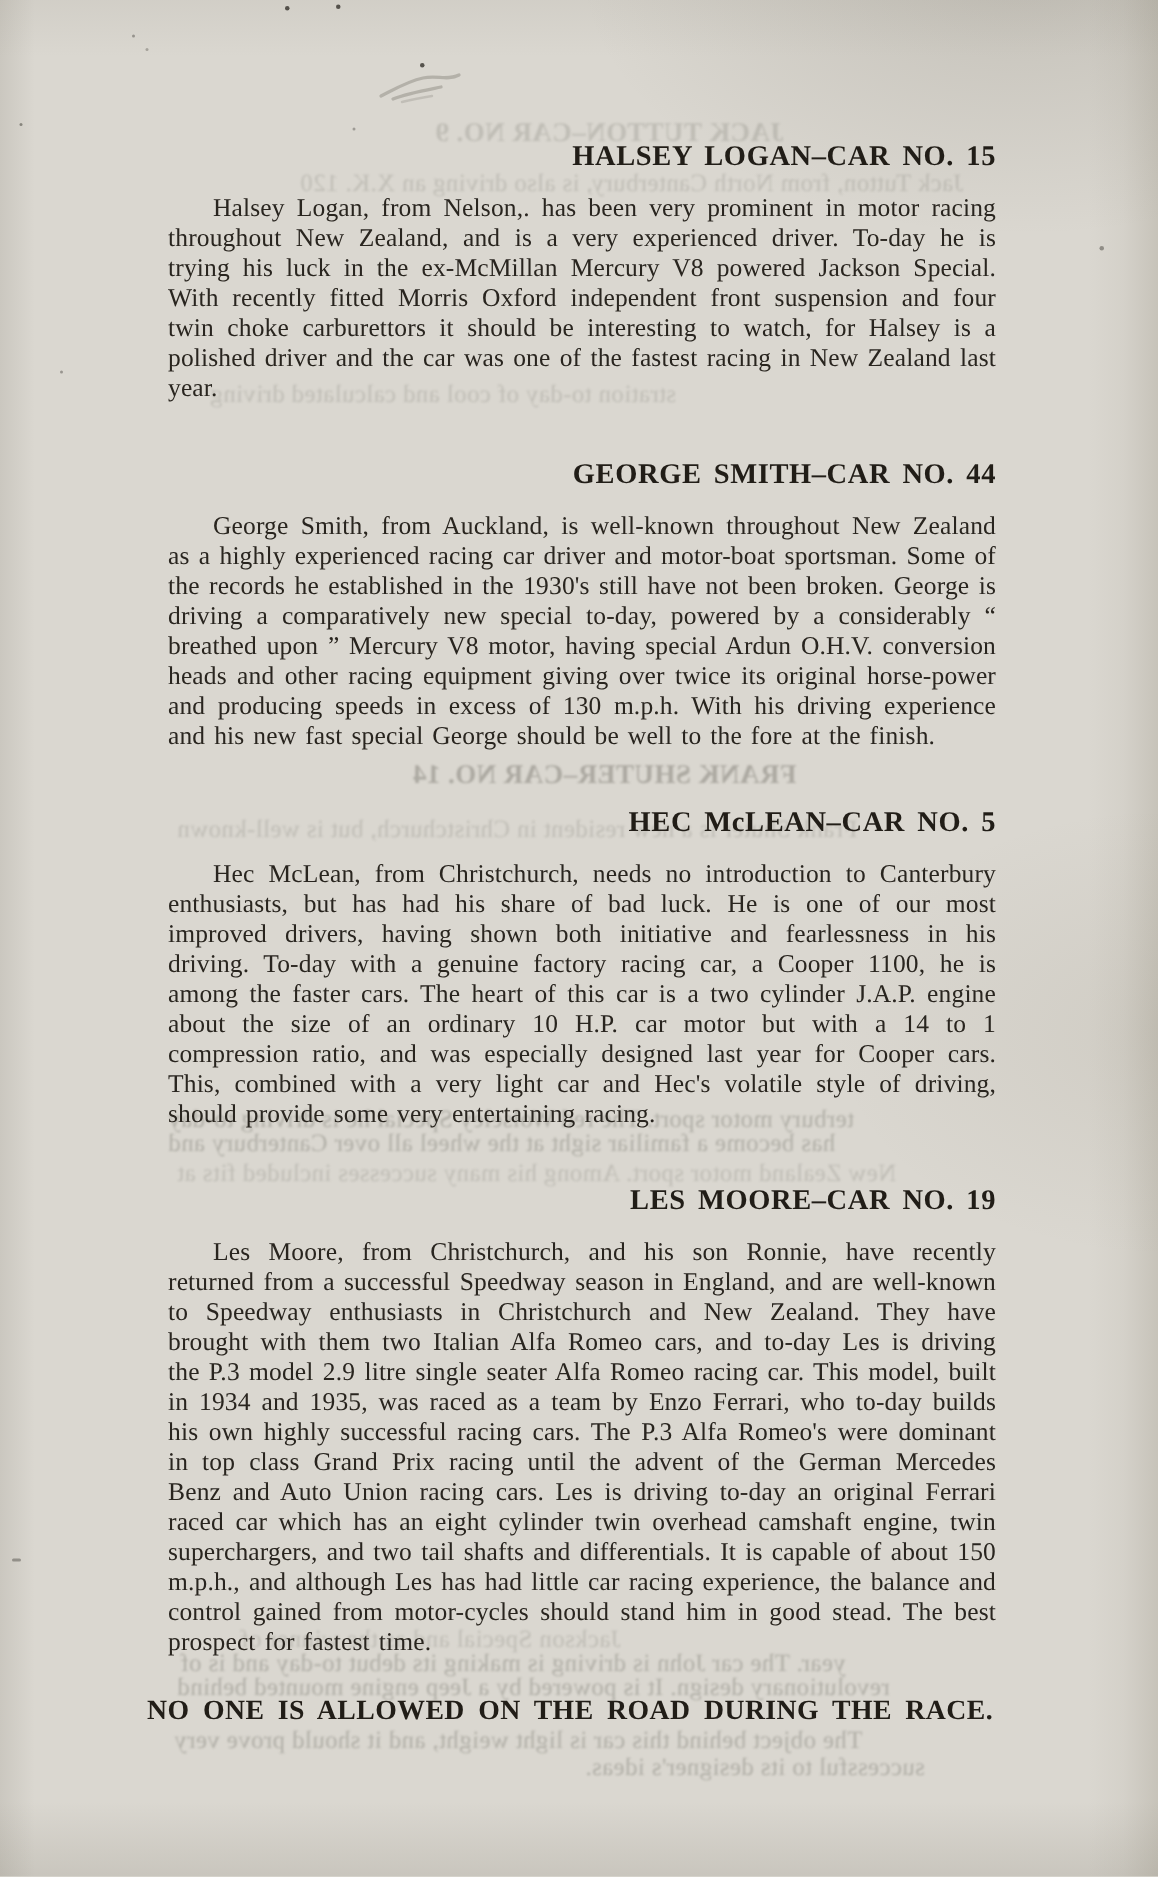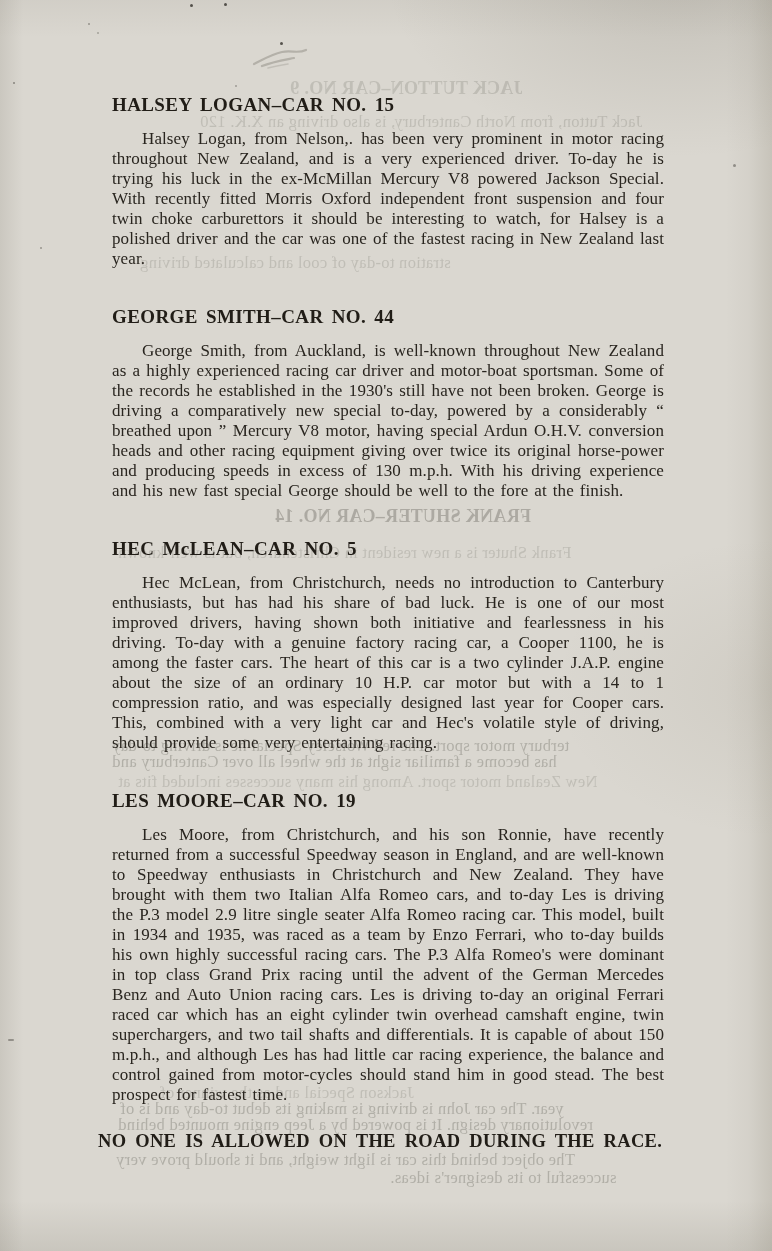--- a/index.html
+++ b/index.html
@@ -43,7 +43,7 @@
   .section:first-child{margin-top:0;}
   .heading{
     font-size:19px;line-height:24px;font-weight:bold;
-    text-align:left;letter-spacing:0.4px;word-spacing:3px;
+    text-align:right;letter-spacing:0.4px;word-spacing:3px;
     color:#211d17;
   }
   .body-para{

